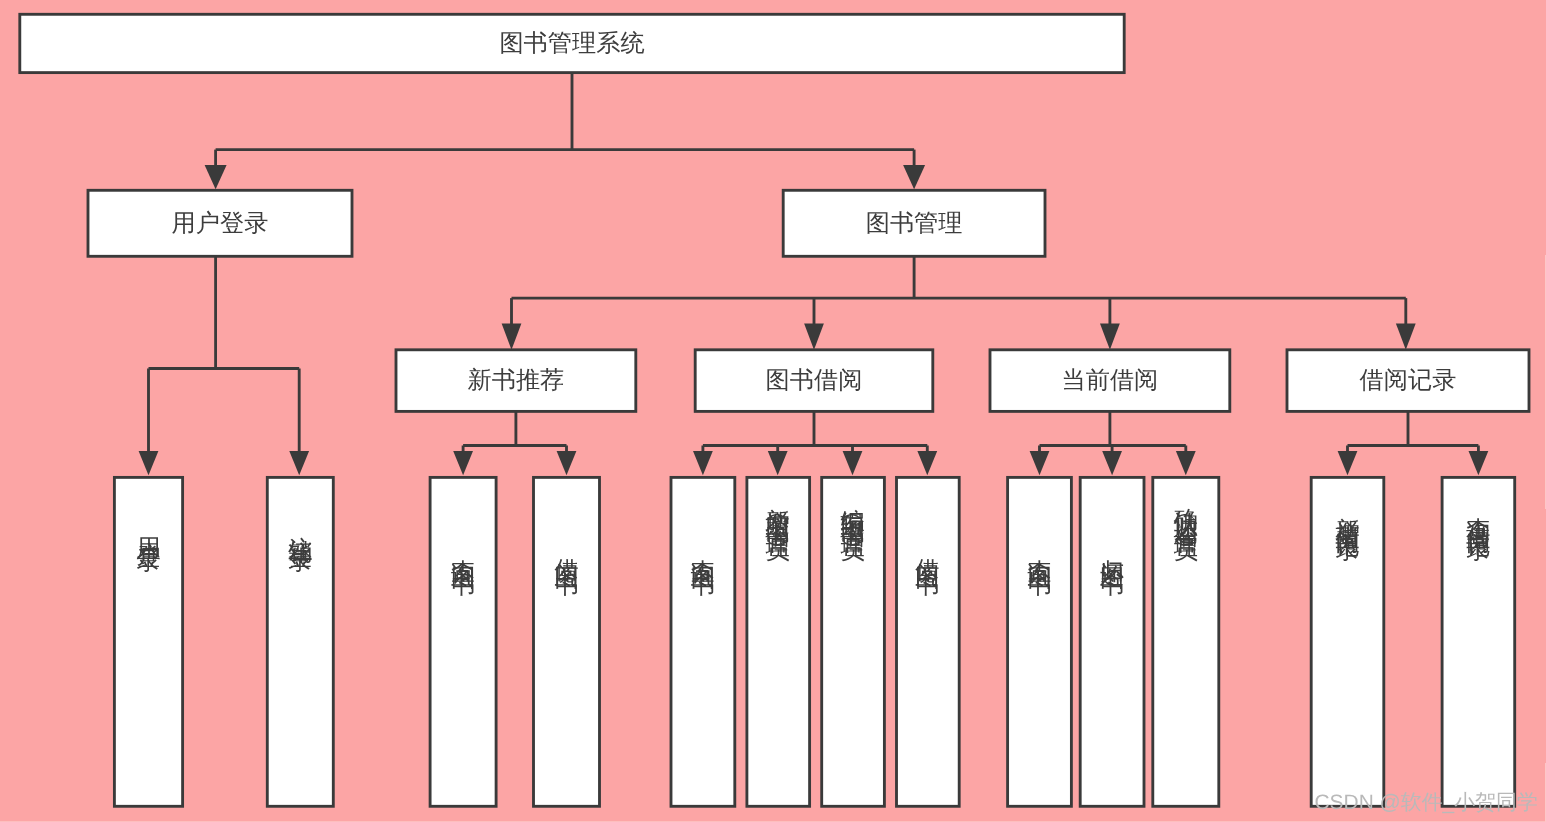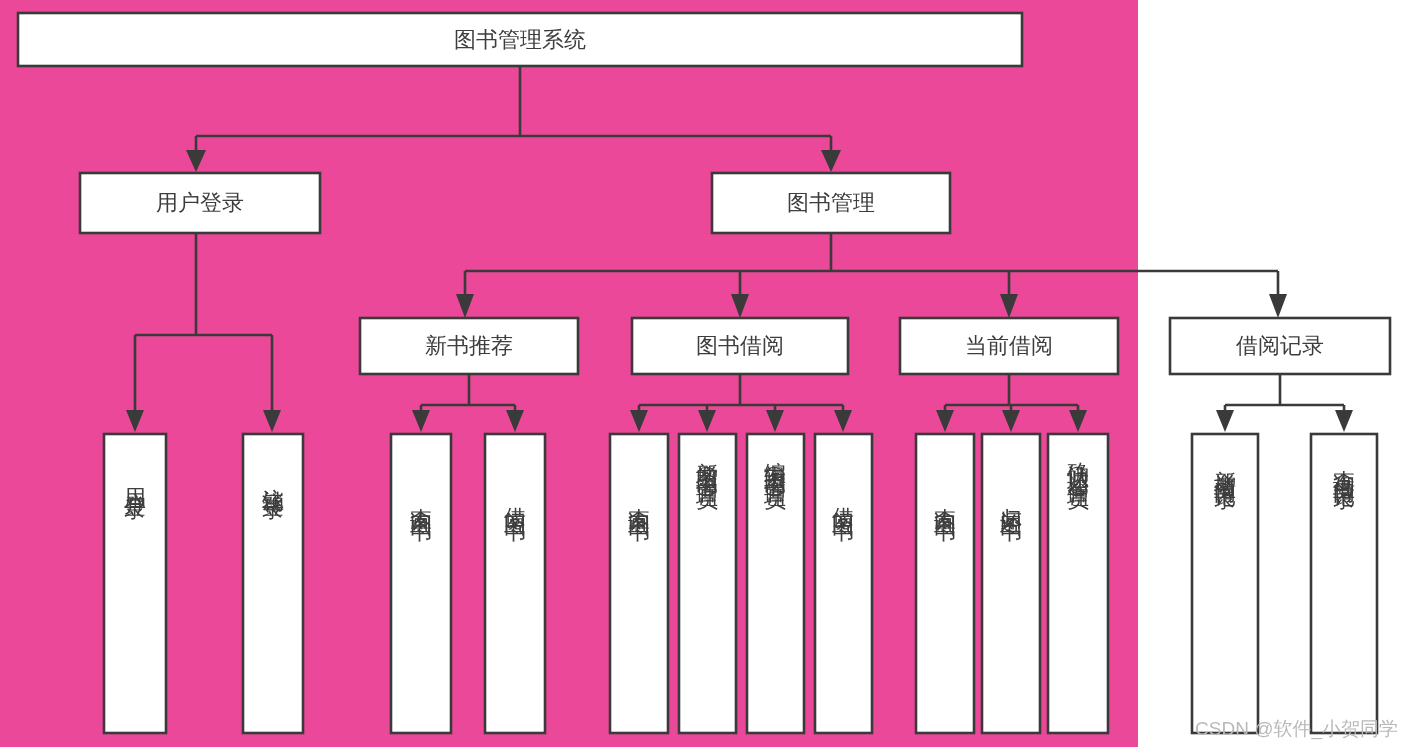--- a/index.html
+++ b/index.html
@@ -16,9 +16,9 @@
   }
   #diagram-root {
     position: relative;
-    width: 1138px;
+    width: 1405px;
     height: 747px;
-    background: #ec4899;
+    background: #fca5a5;
   }
   svg.diagram-svg {
     position: absolute;

